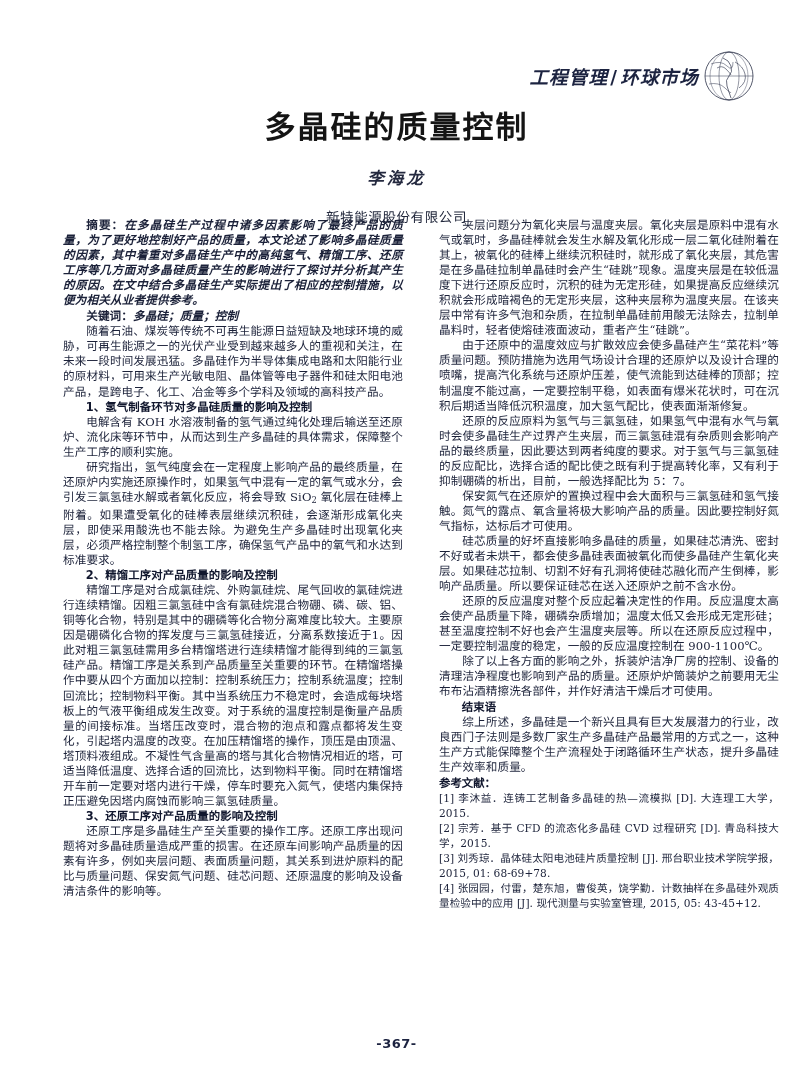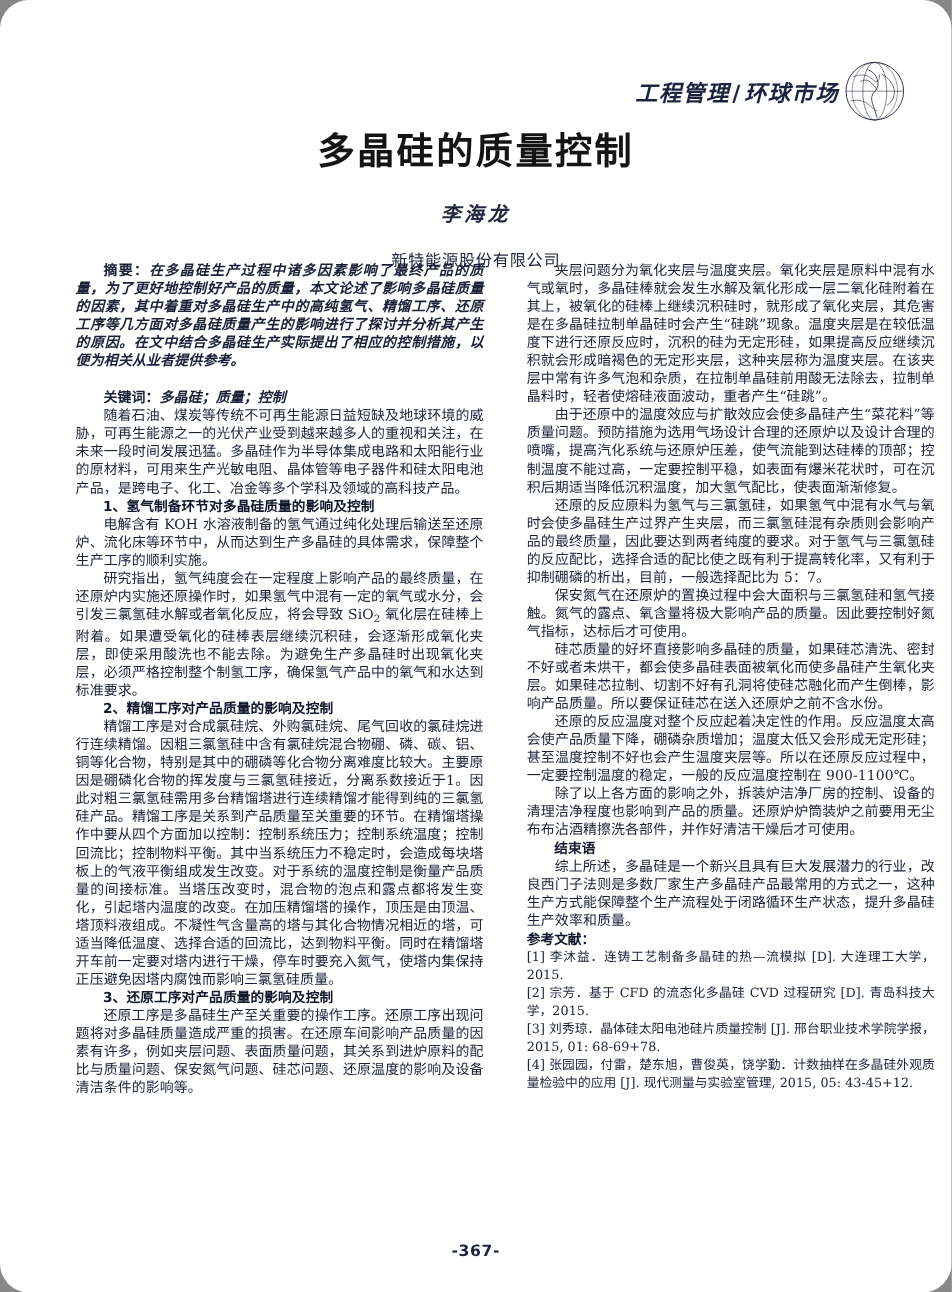--- a/index.html
+++ b/index.html
@@ -18,7 +18,6 @@
     font-family: "DejaVu Serif", "Liberation Serif", serif;
     color: #1a1f36;
     overflow: hidden;
-    border-radius: 24px;
   }
 
   

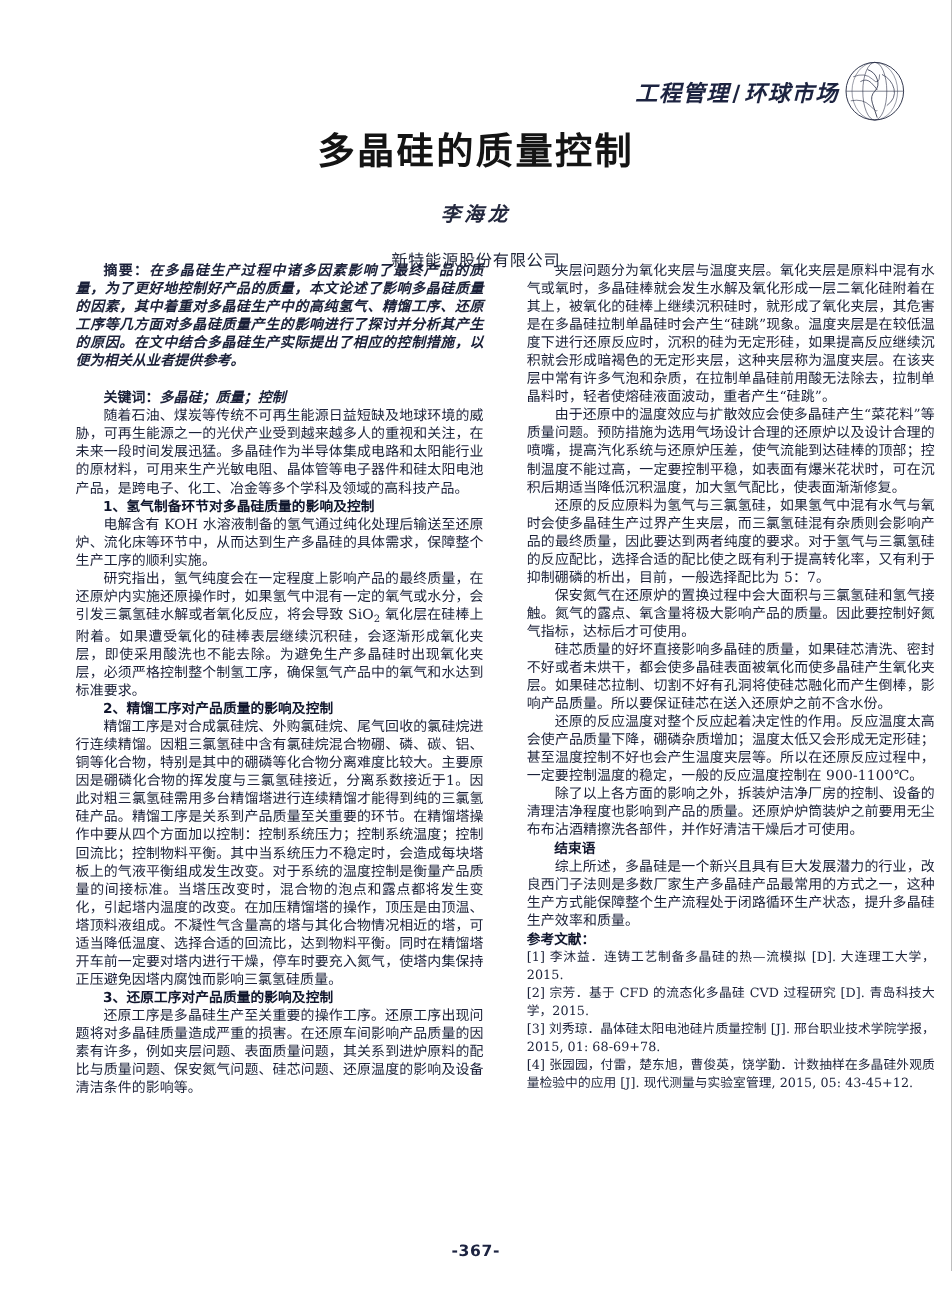--- a/index.html
+++ b/index.html
@@ -119,7 +119,7 @@
     text-indent: 2em;
     font-style: italic;
     font-weight: 600;
-    margin-top: 16px;
+    margin-top: 1px;
   }
   .abs-label, .kw-label {
     font-style: normal;

